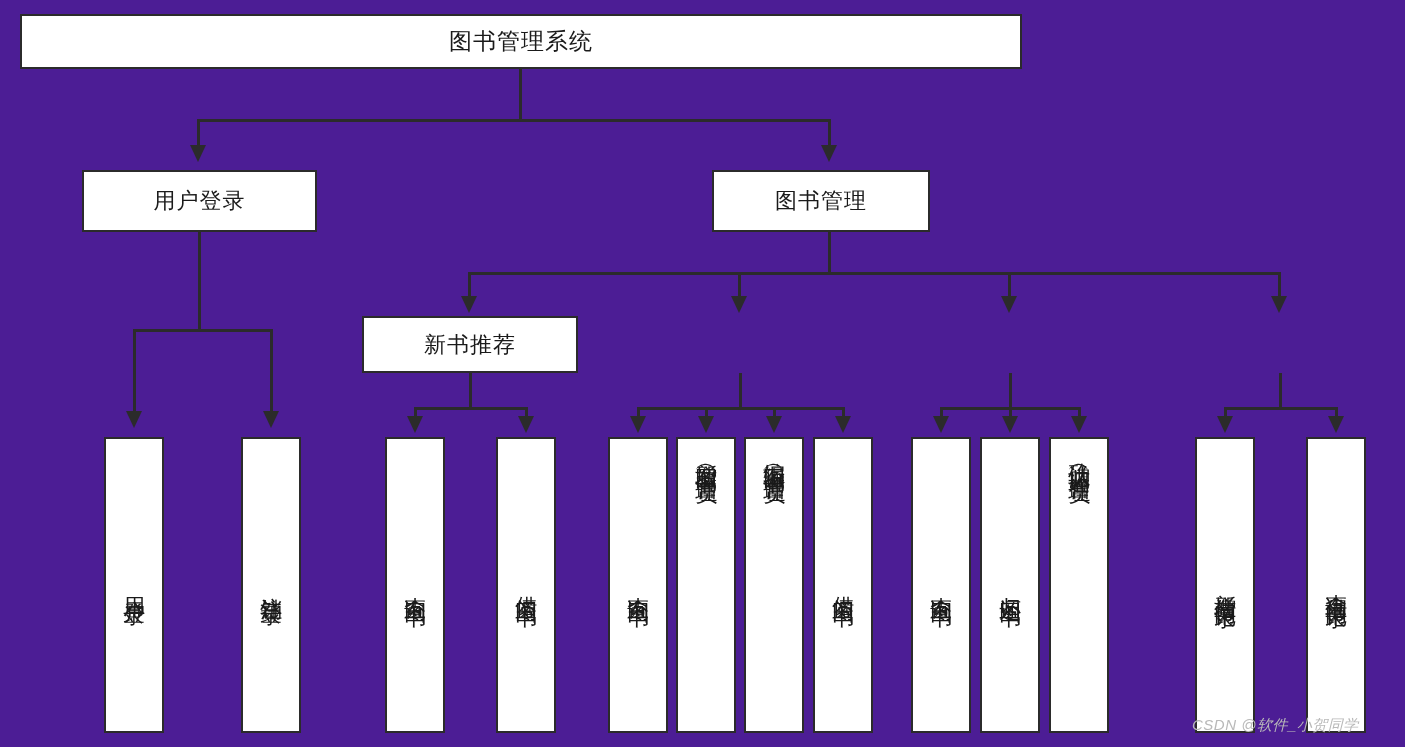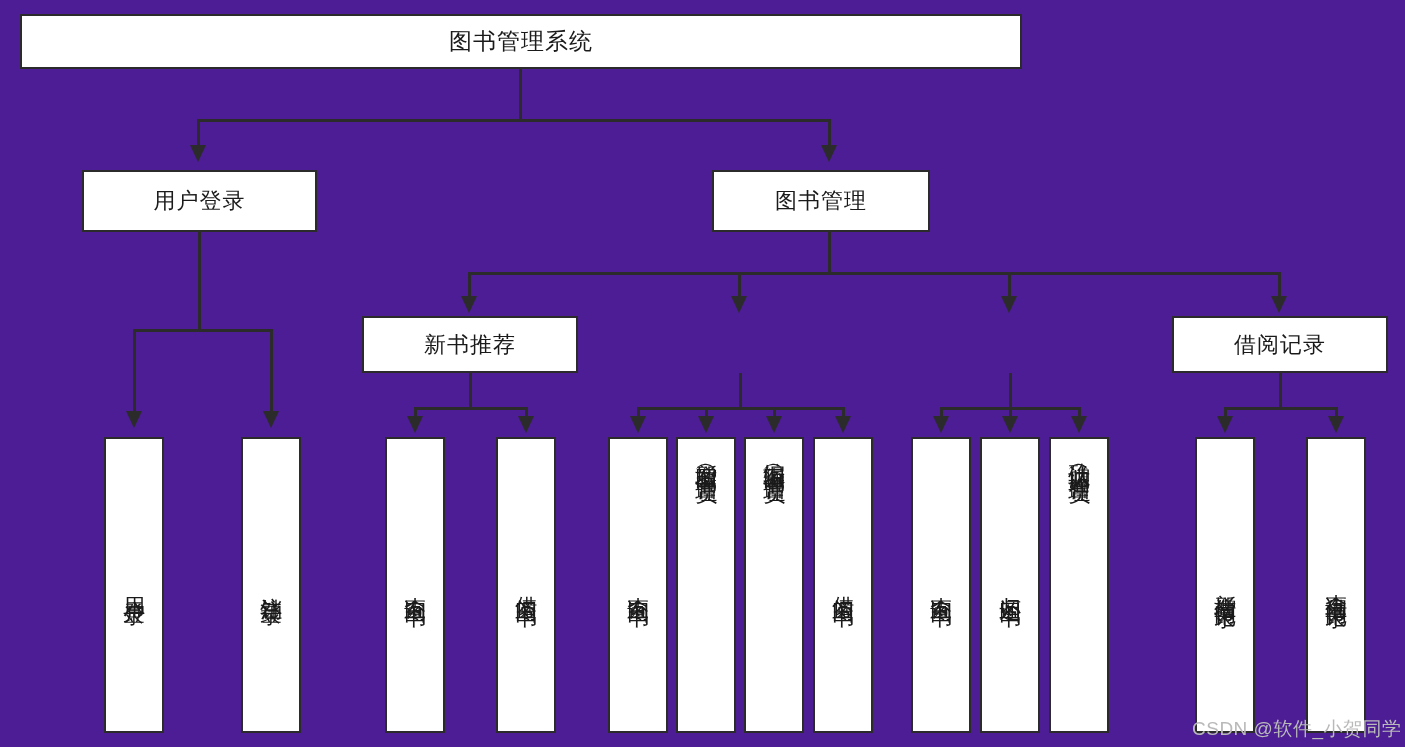--- a/index.html
+++ b/index.html
@@ -127,9 +127,6 @@
   <div class="node horiz" style="left:362px; top:316px; width:216px; height:57px;">
     <span>新书推荐</span>
   </div>
-  <div class="node horiz" style="left:1172px; top:316px; width:216px; height:57px;">
-    <span>借阅记录</span>
-  </div>
 
   <div class="ln v" style="left:469px; top:373px; width:3px; height:37px;"></div>
   <div class="ln h" style="left:414px; top:407px; width:114px; height:3px;"></div>

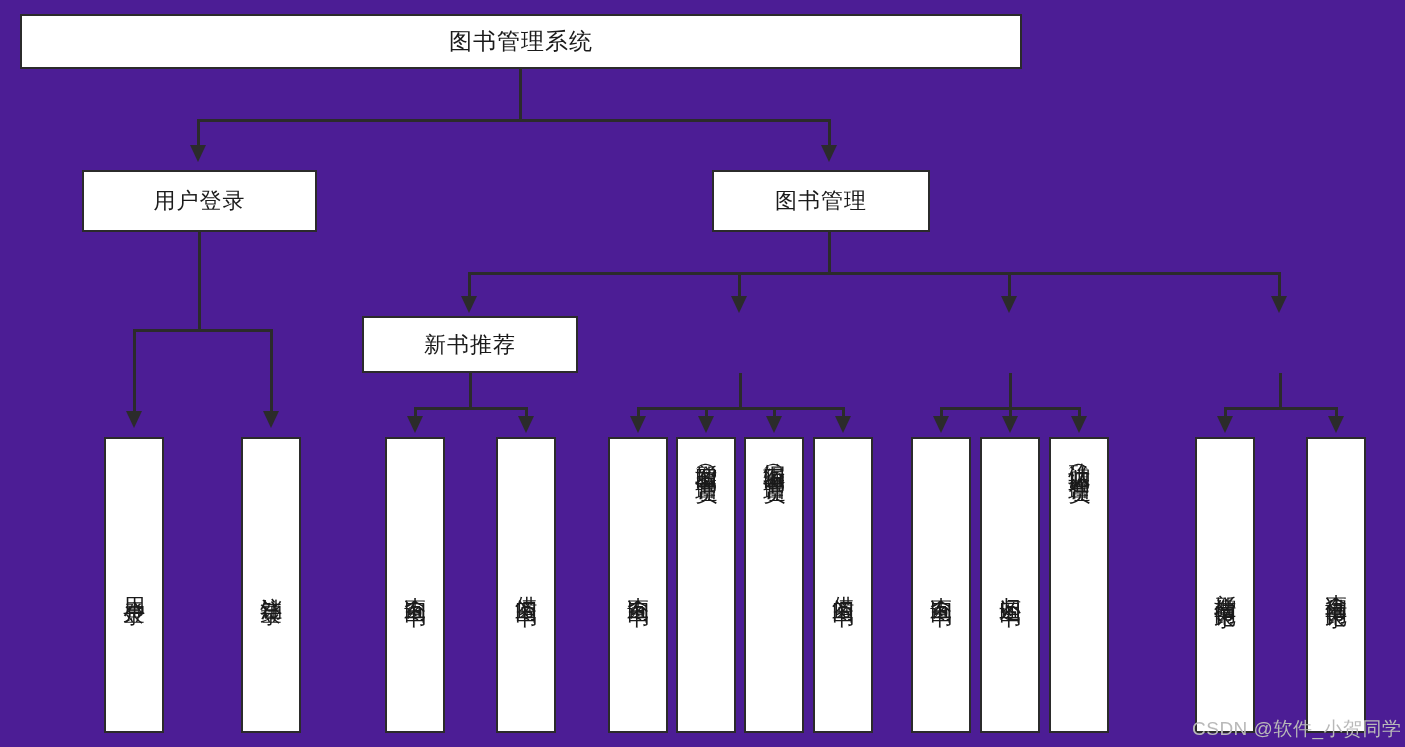--- a/index.html
+++ b/index.html
@@ -75,10 +75,11 @@
   .watermark {
     position: absolute;
     color: #b9b9b9;
-    font-size: 19px;
+    font-size: 15px;
     white-space: nowrap;
     letter-spacing: 0.5px;
     pointer-events: none;
+    font-style: italic;
   }
 </style>
 </head>

